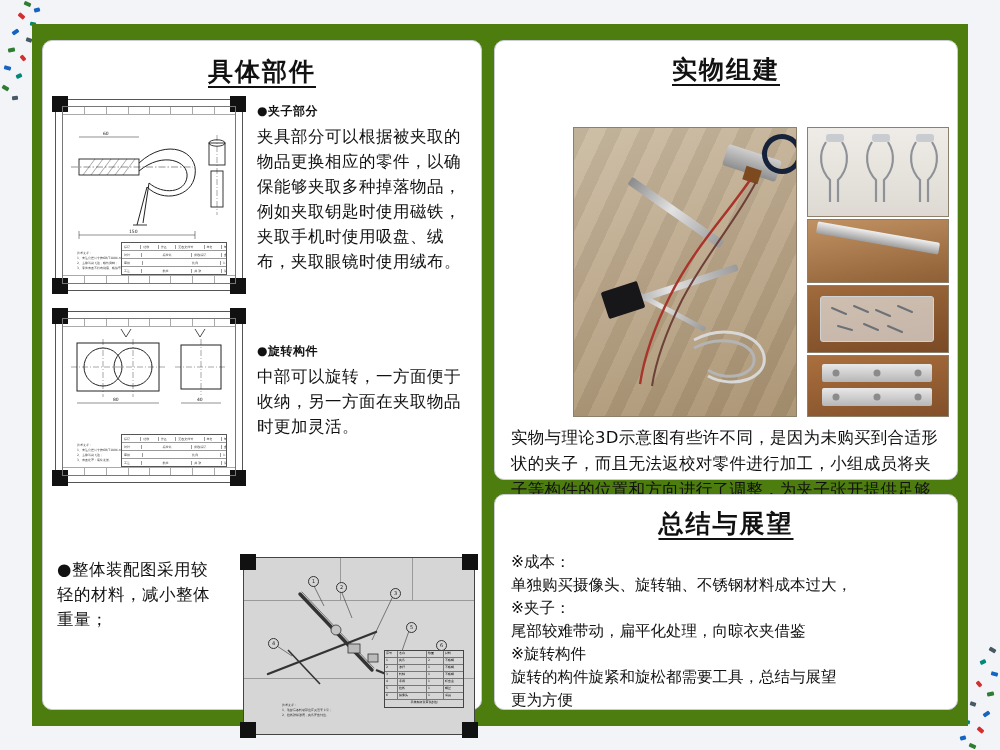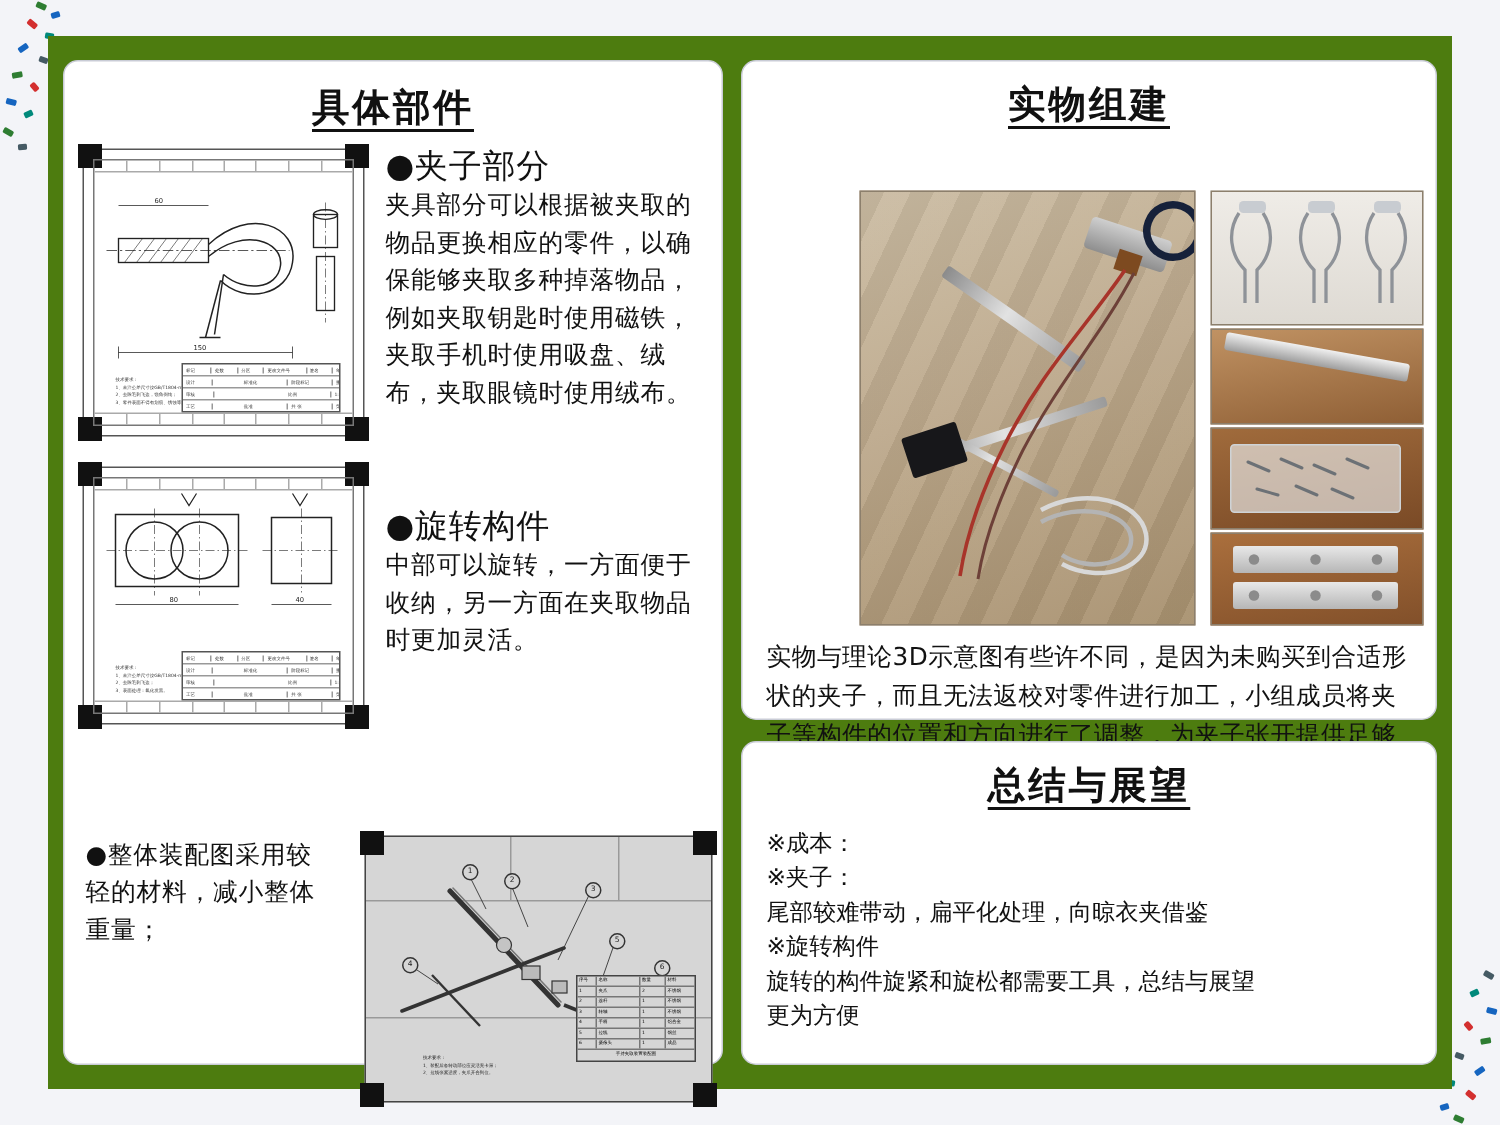--- a/index.html
+++ b/index.html
@@ -165,8 +165,9 @@
     letter-spacing: 0.5px;
   }
   .bullet-line {
-    font-size: 22px;
+    font-size: 12px;
     line-height: 25px;
+    font-weight: bold;
   }
 
   

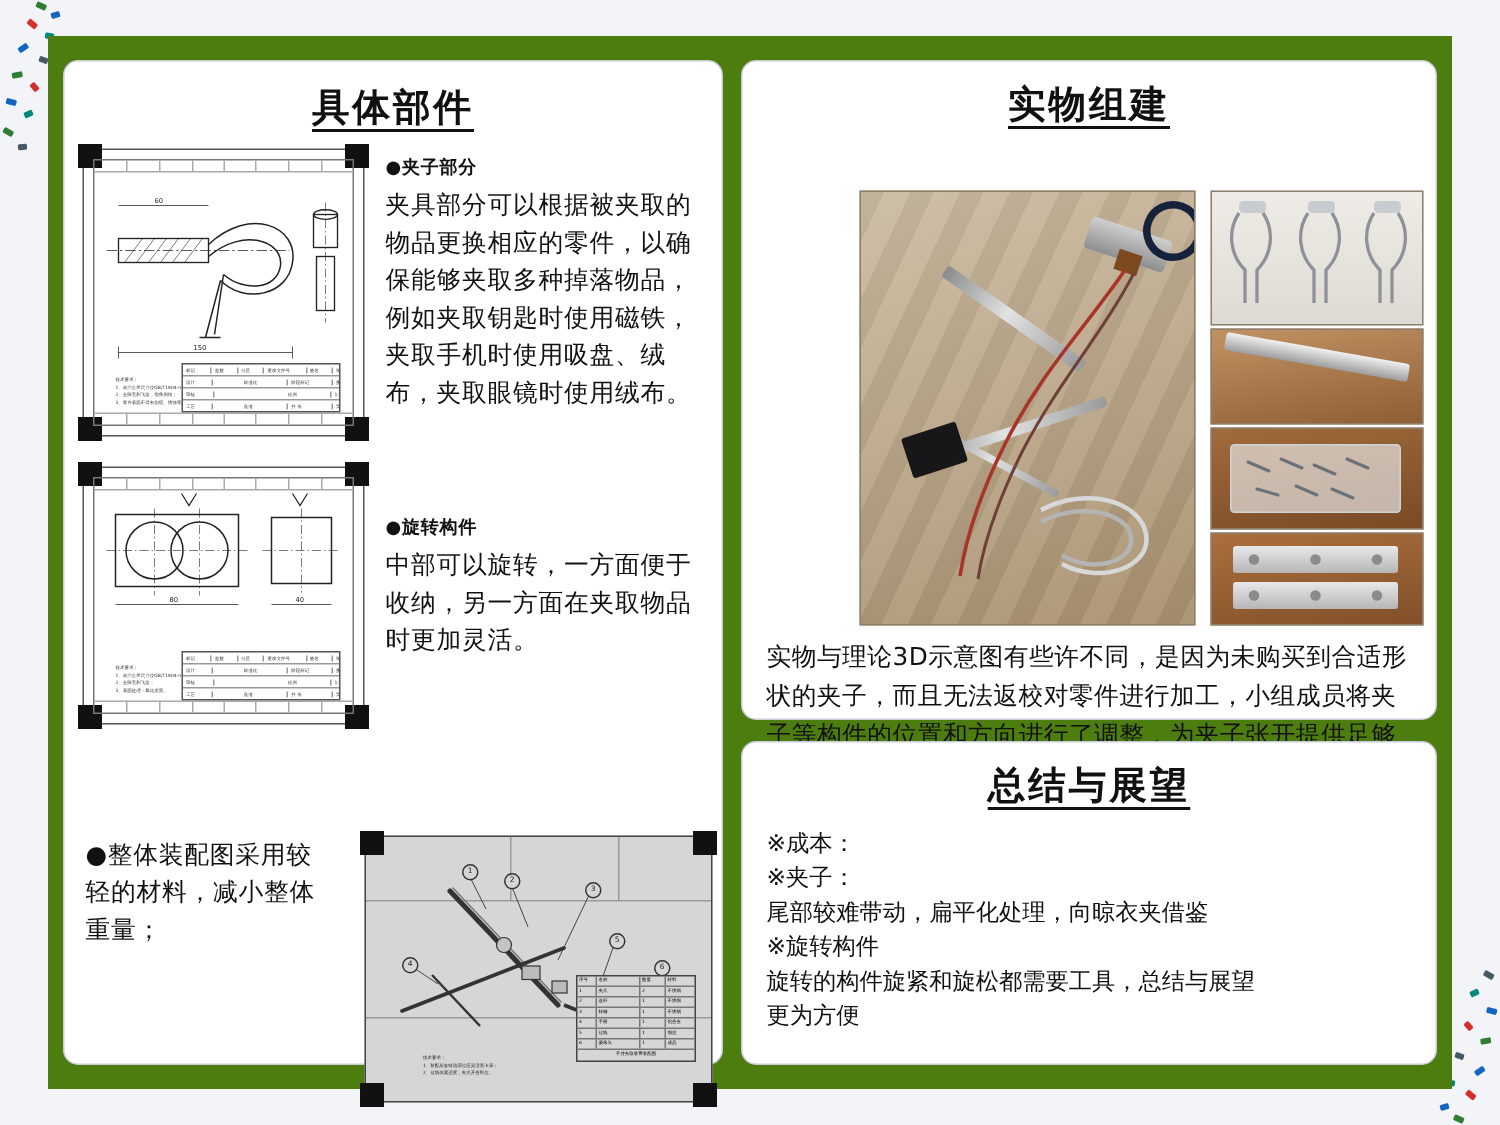--- a/index.html
+++ b/index.html
@@ -704,6 +704,7 @@
     <div class="section-title title-right">总结与展望</div>
     <div class="summary-body">
       <div>※成本：</div>
+      <div>单独购买摄像头、旋转轴、不锈钢材料成本过大，</div>
       <div>※夹子：</div>
       <div>尾部较难带动，扁平化处理，向晾衣夹借鉴</div>
       <div>※旋转构件</div>

